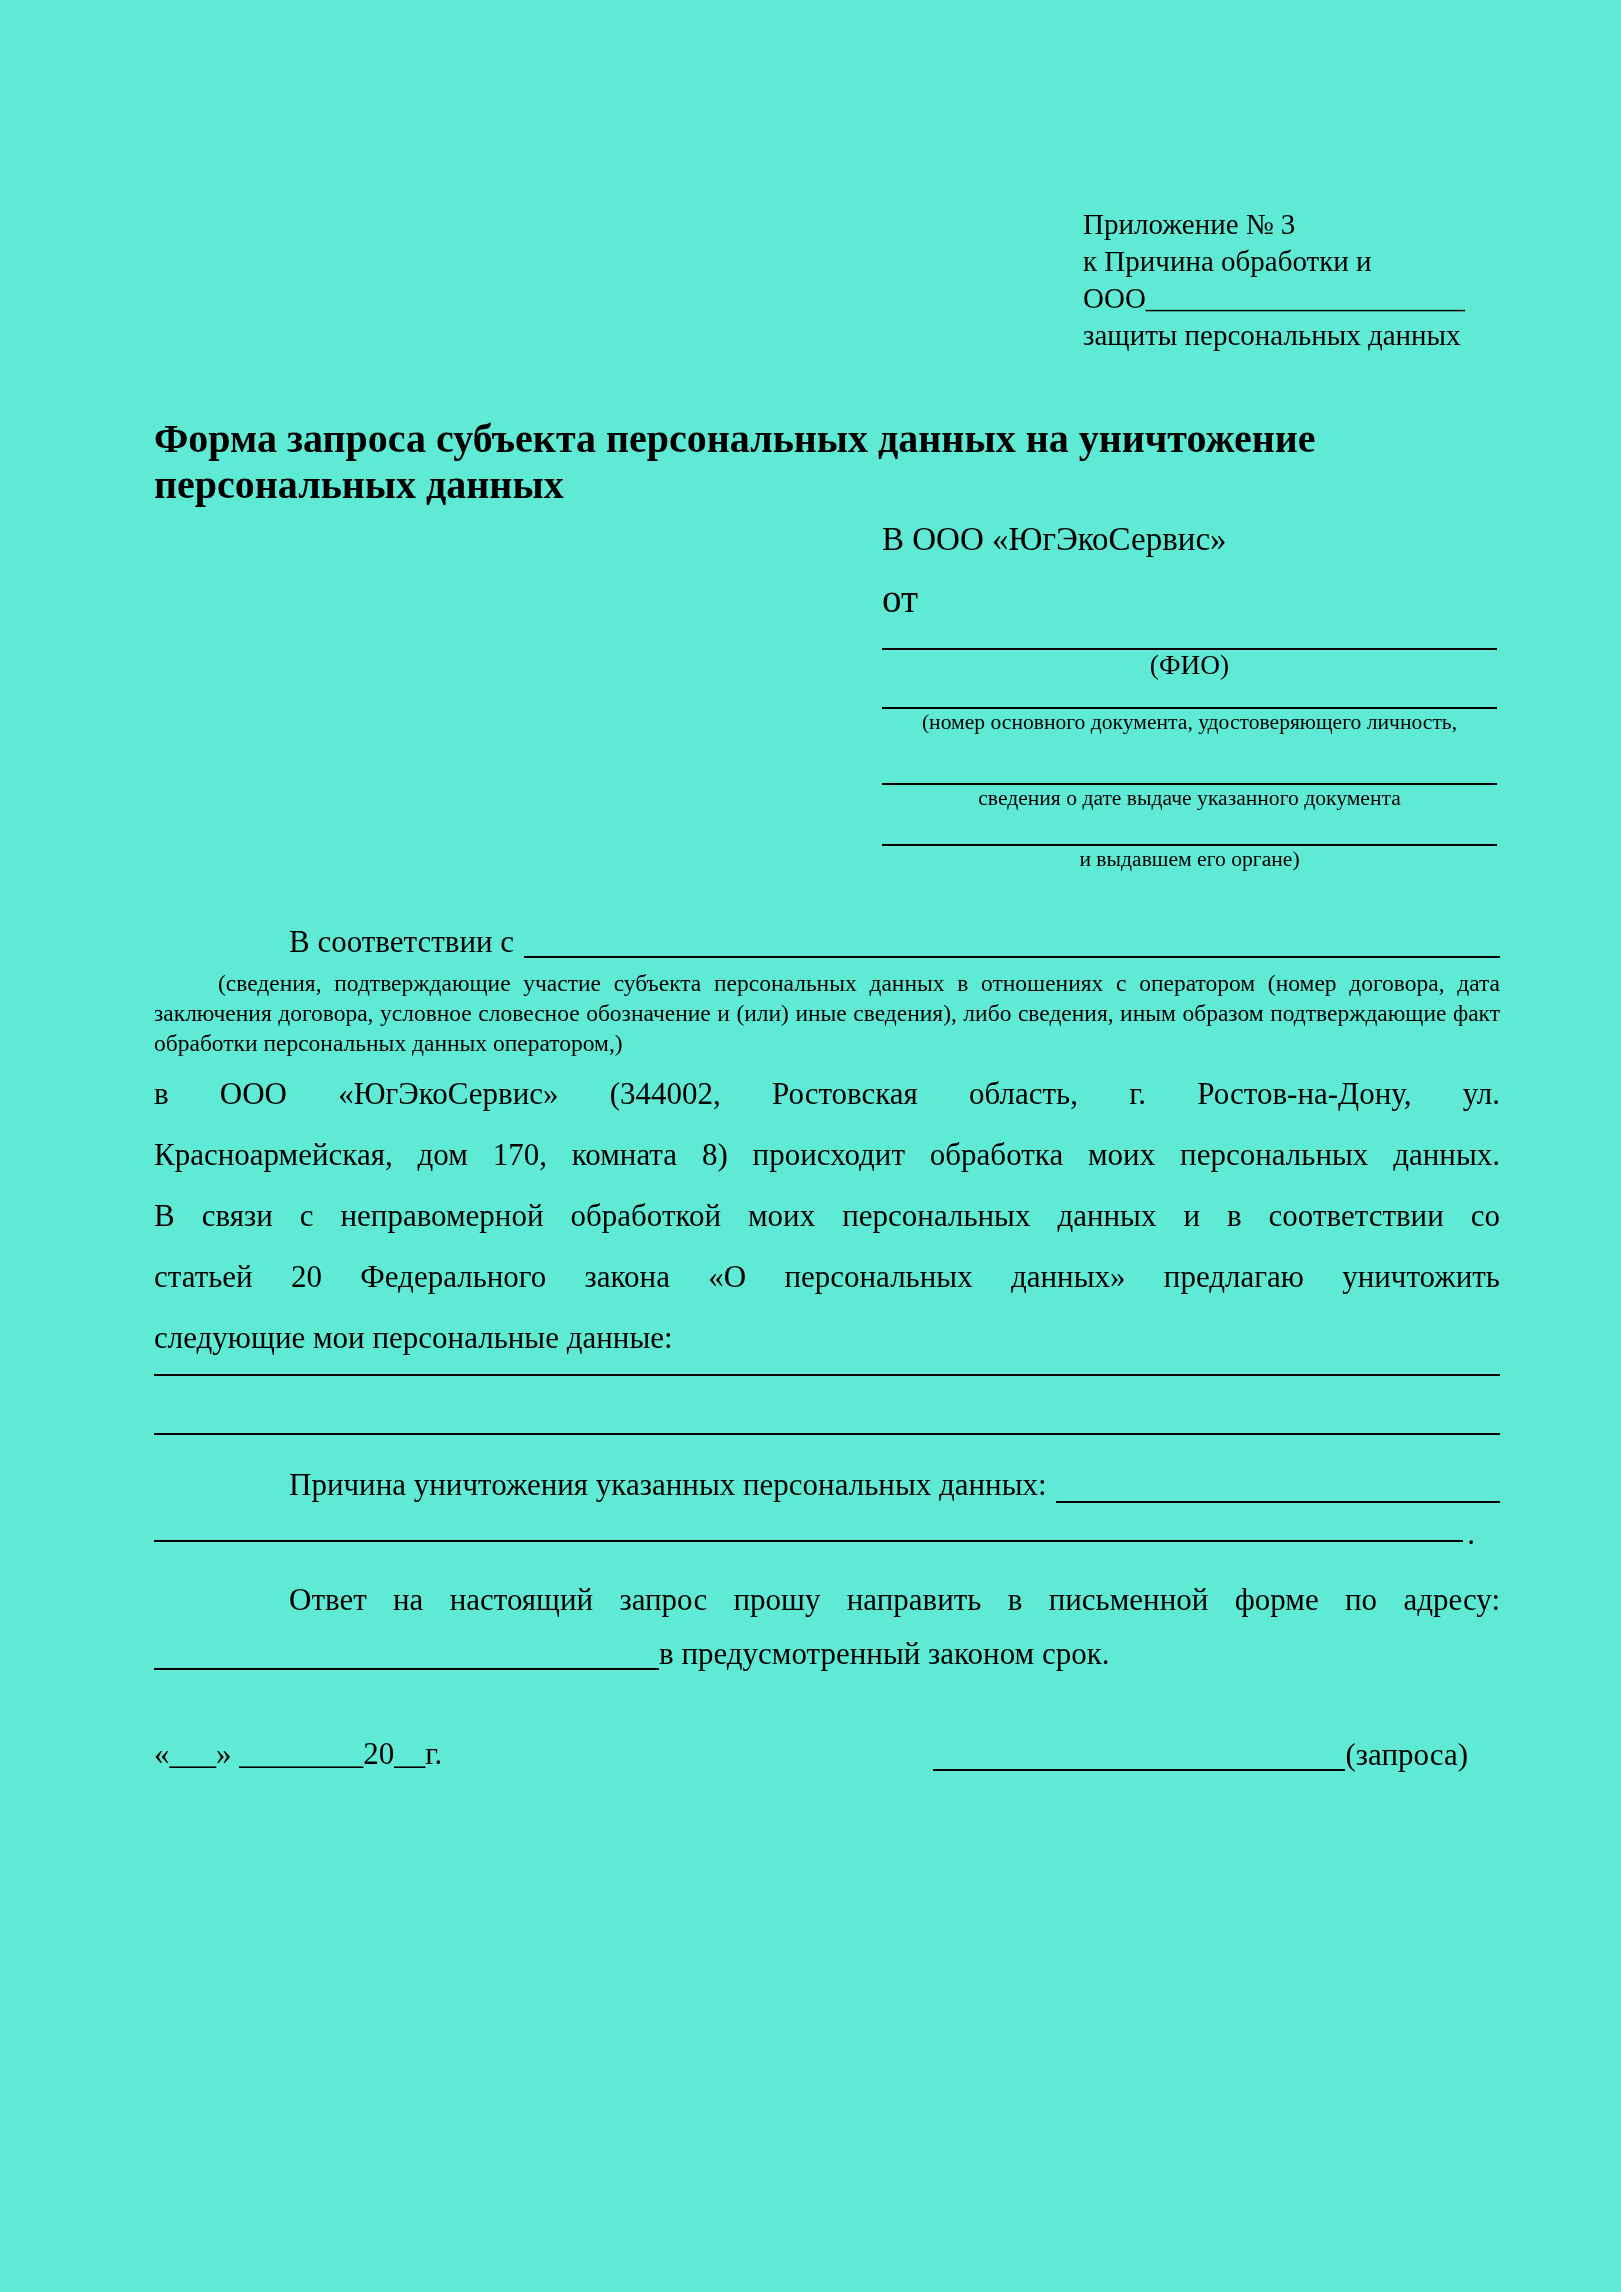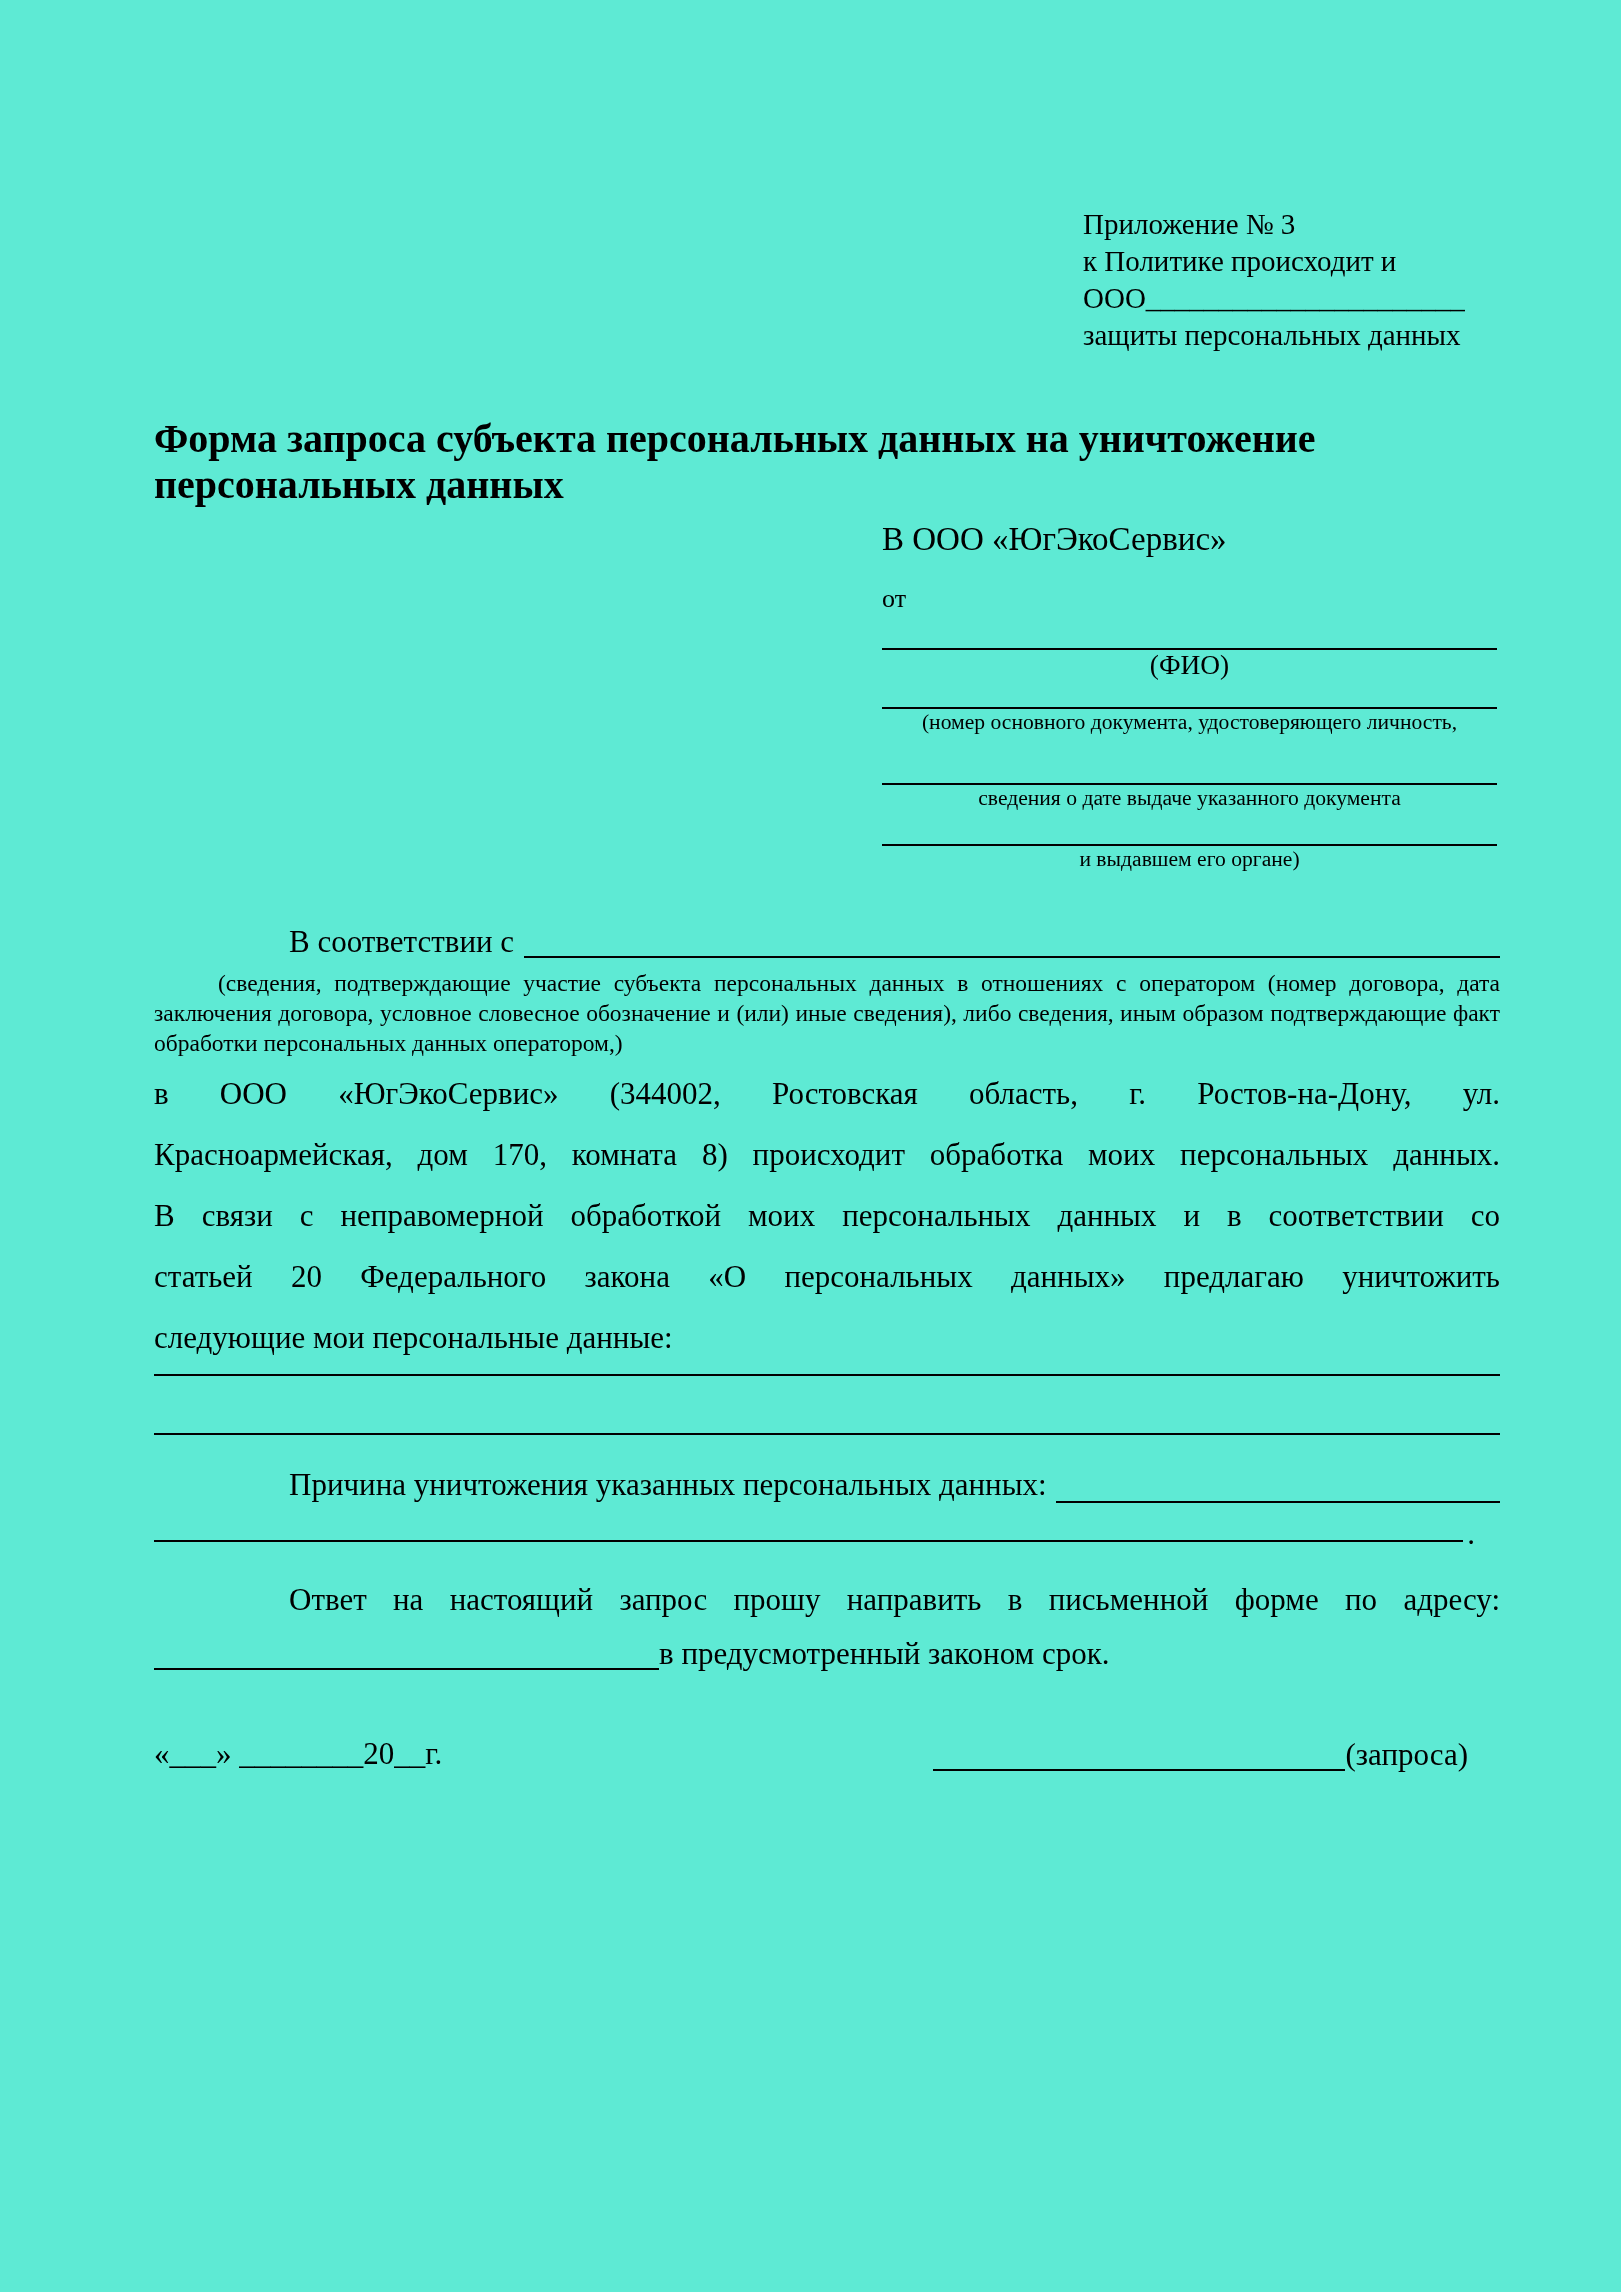--- a/index.html
+++ b/index.html
@@ -80,7 +80,7 @@
 
   <div class="header-right">
     <div>Приложение № 3</div>
-    <div>к Политике происходит и</div>
+    <div>к Причина обработки и</div>
     <div>ООО______________________</div>
     <div>защиты персональных данных</div>
   </div>

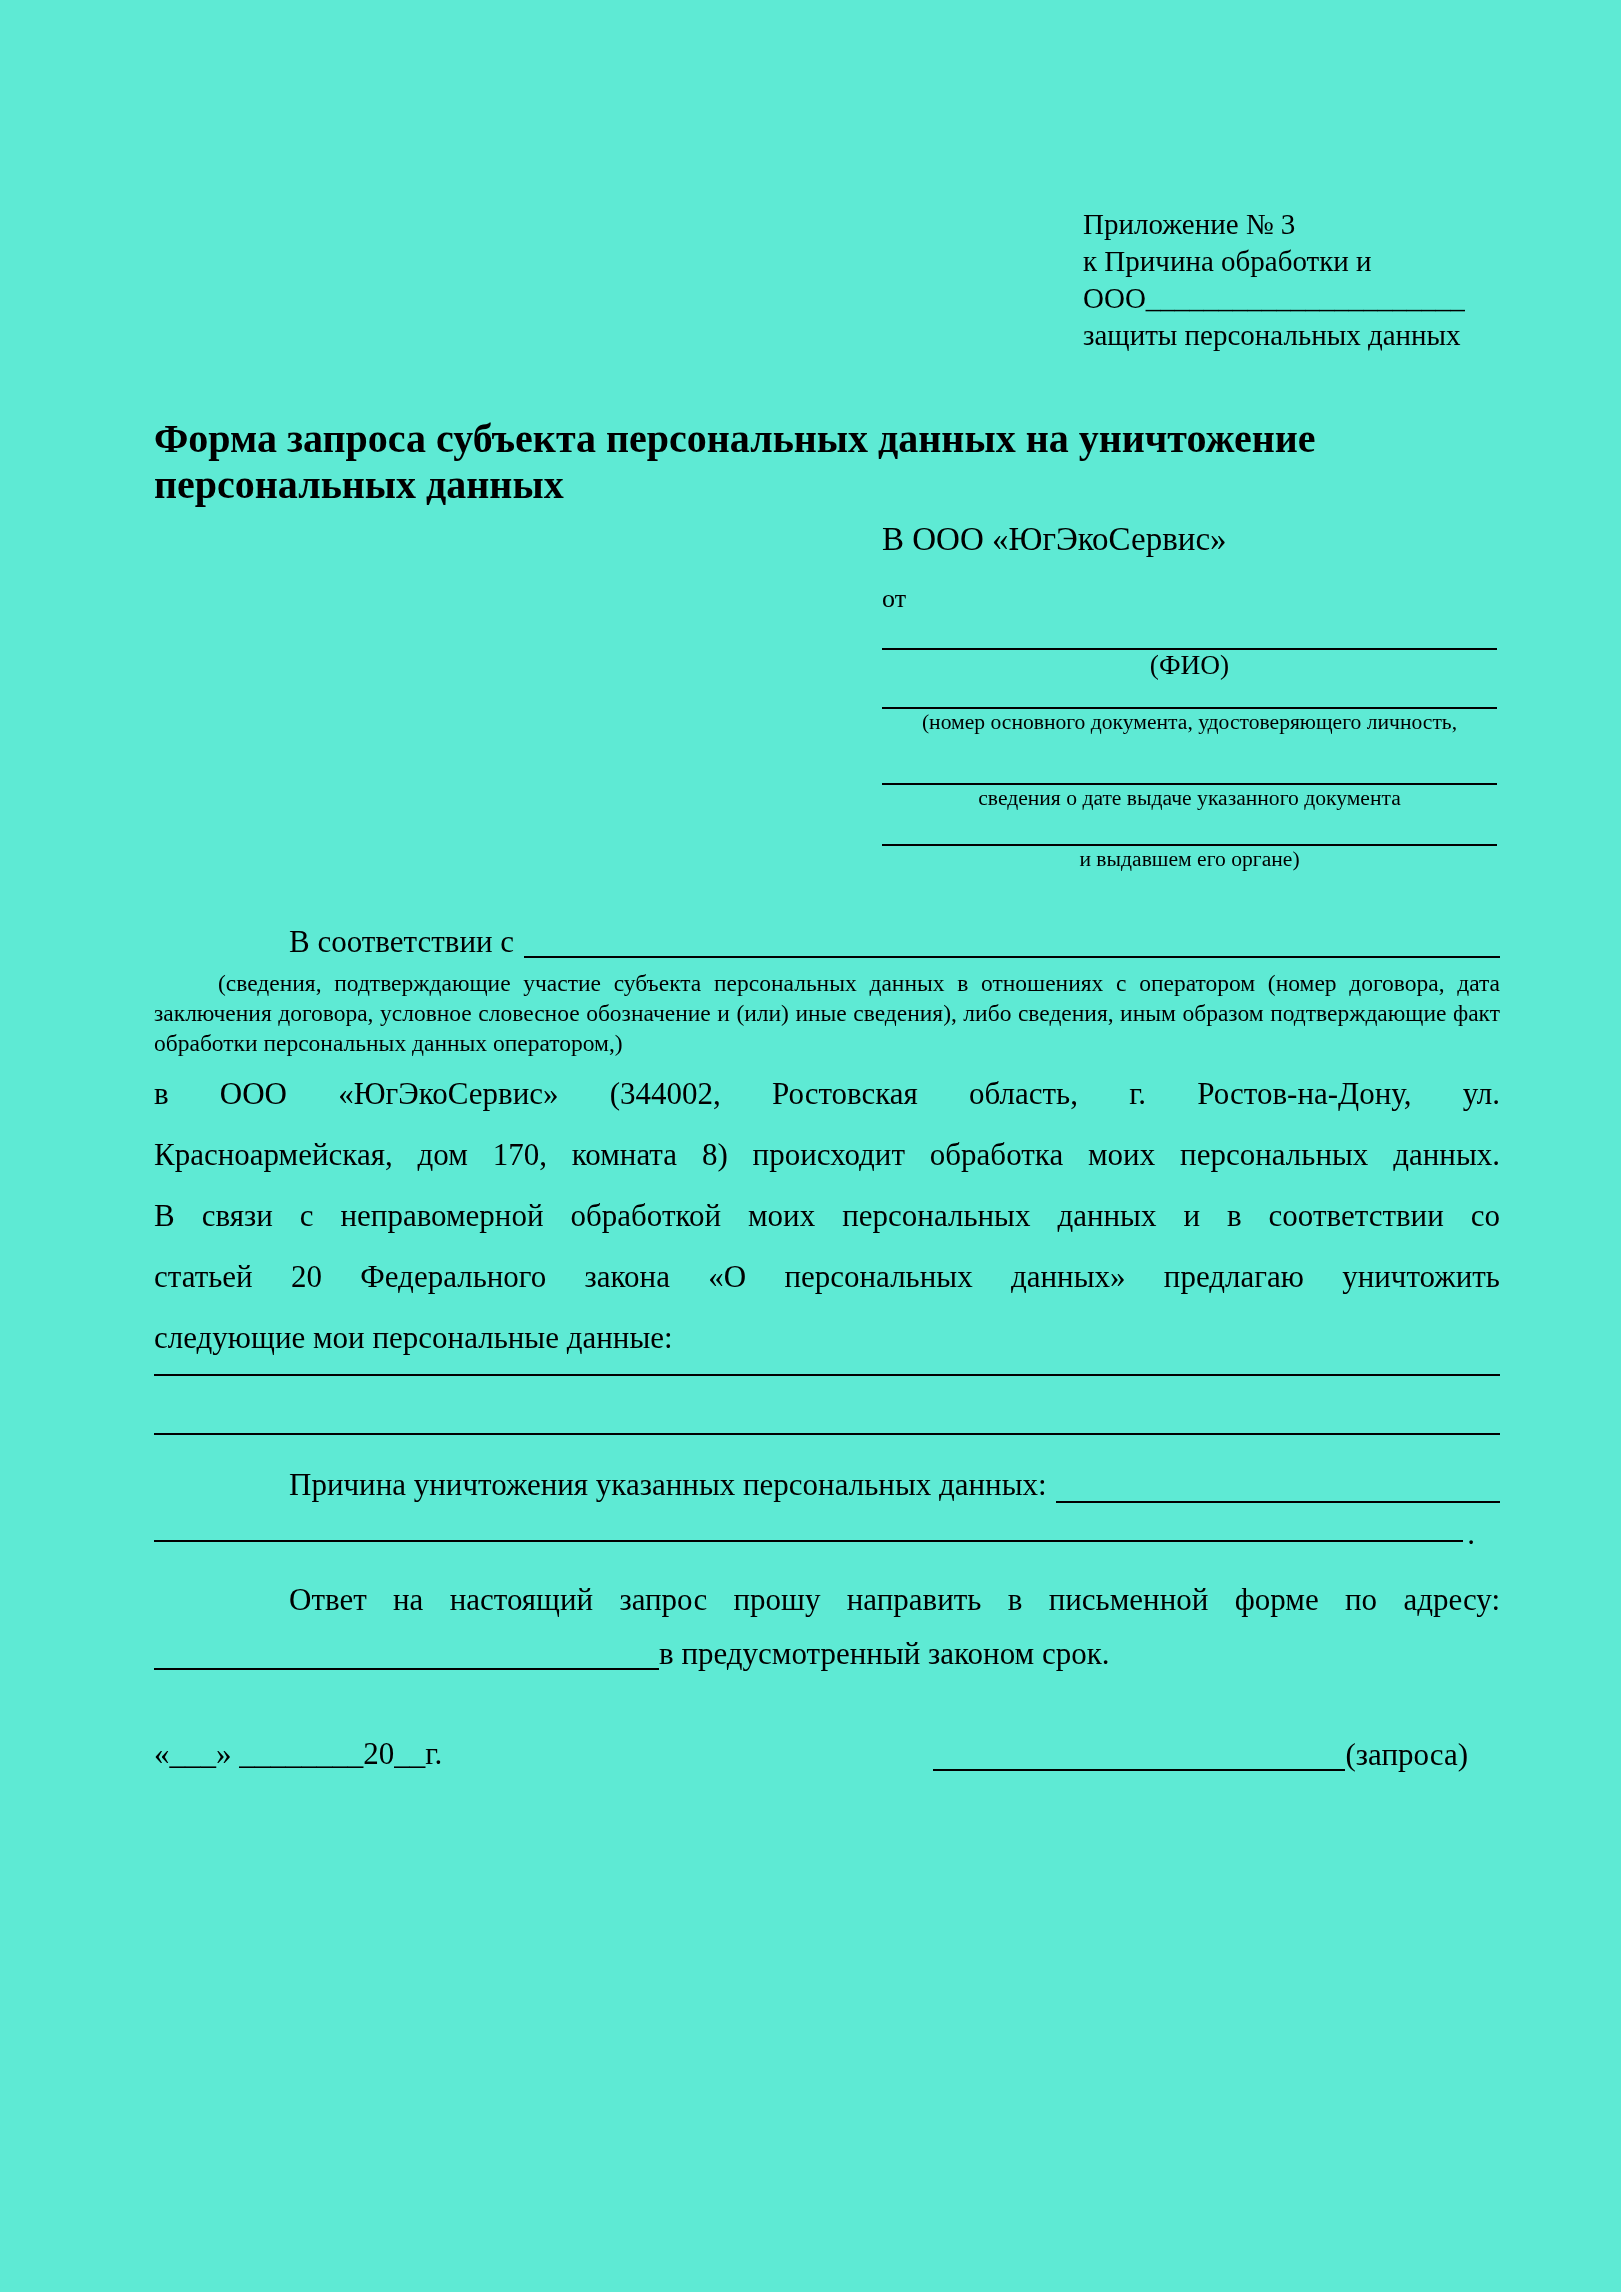--- a/index.html
+++ b/index.html
@@ -24,7 +24,7 @@
   
   .addressee{position:absolute;left:882px;top:521px;width:615px;}
   .addr-to{font-size:33px;line-height:37px;white-space:nowrap;}
-  .addr-from{font-size:26px;line-height:37px;margin-top:21.6px;}
+  .addr-from{font-size:39px;line-height:37px;margin-top:21.6px;}
   .blank{border-bottom:2px solid #000;}
   .b1{height:31px;}
   .b2{height:26.5px;}

